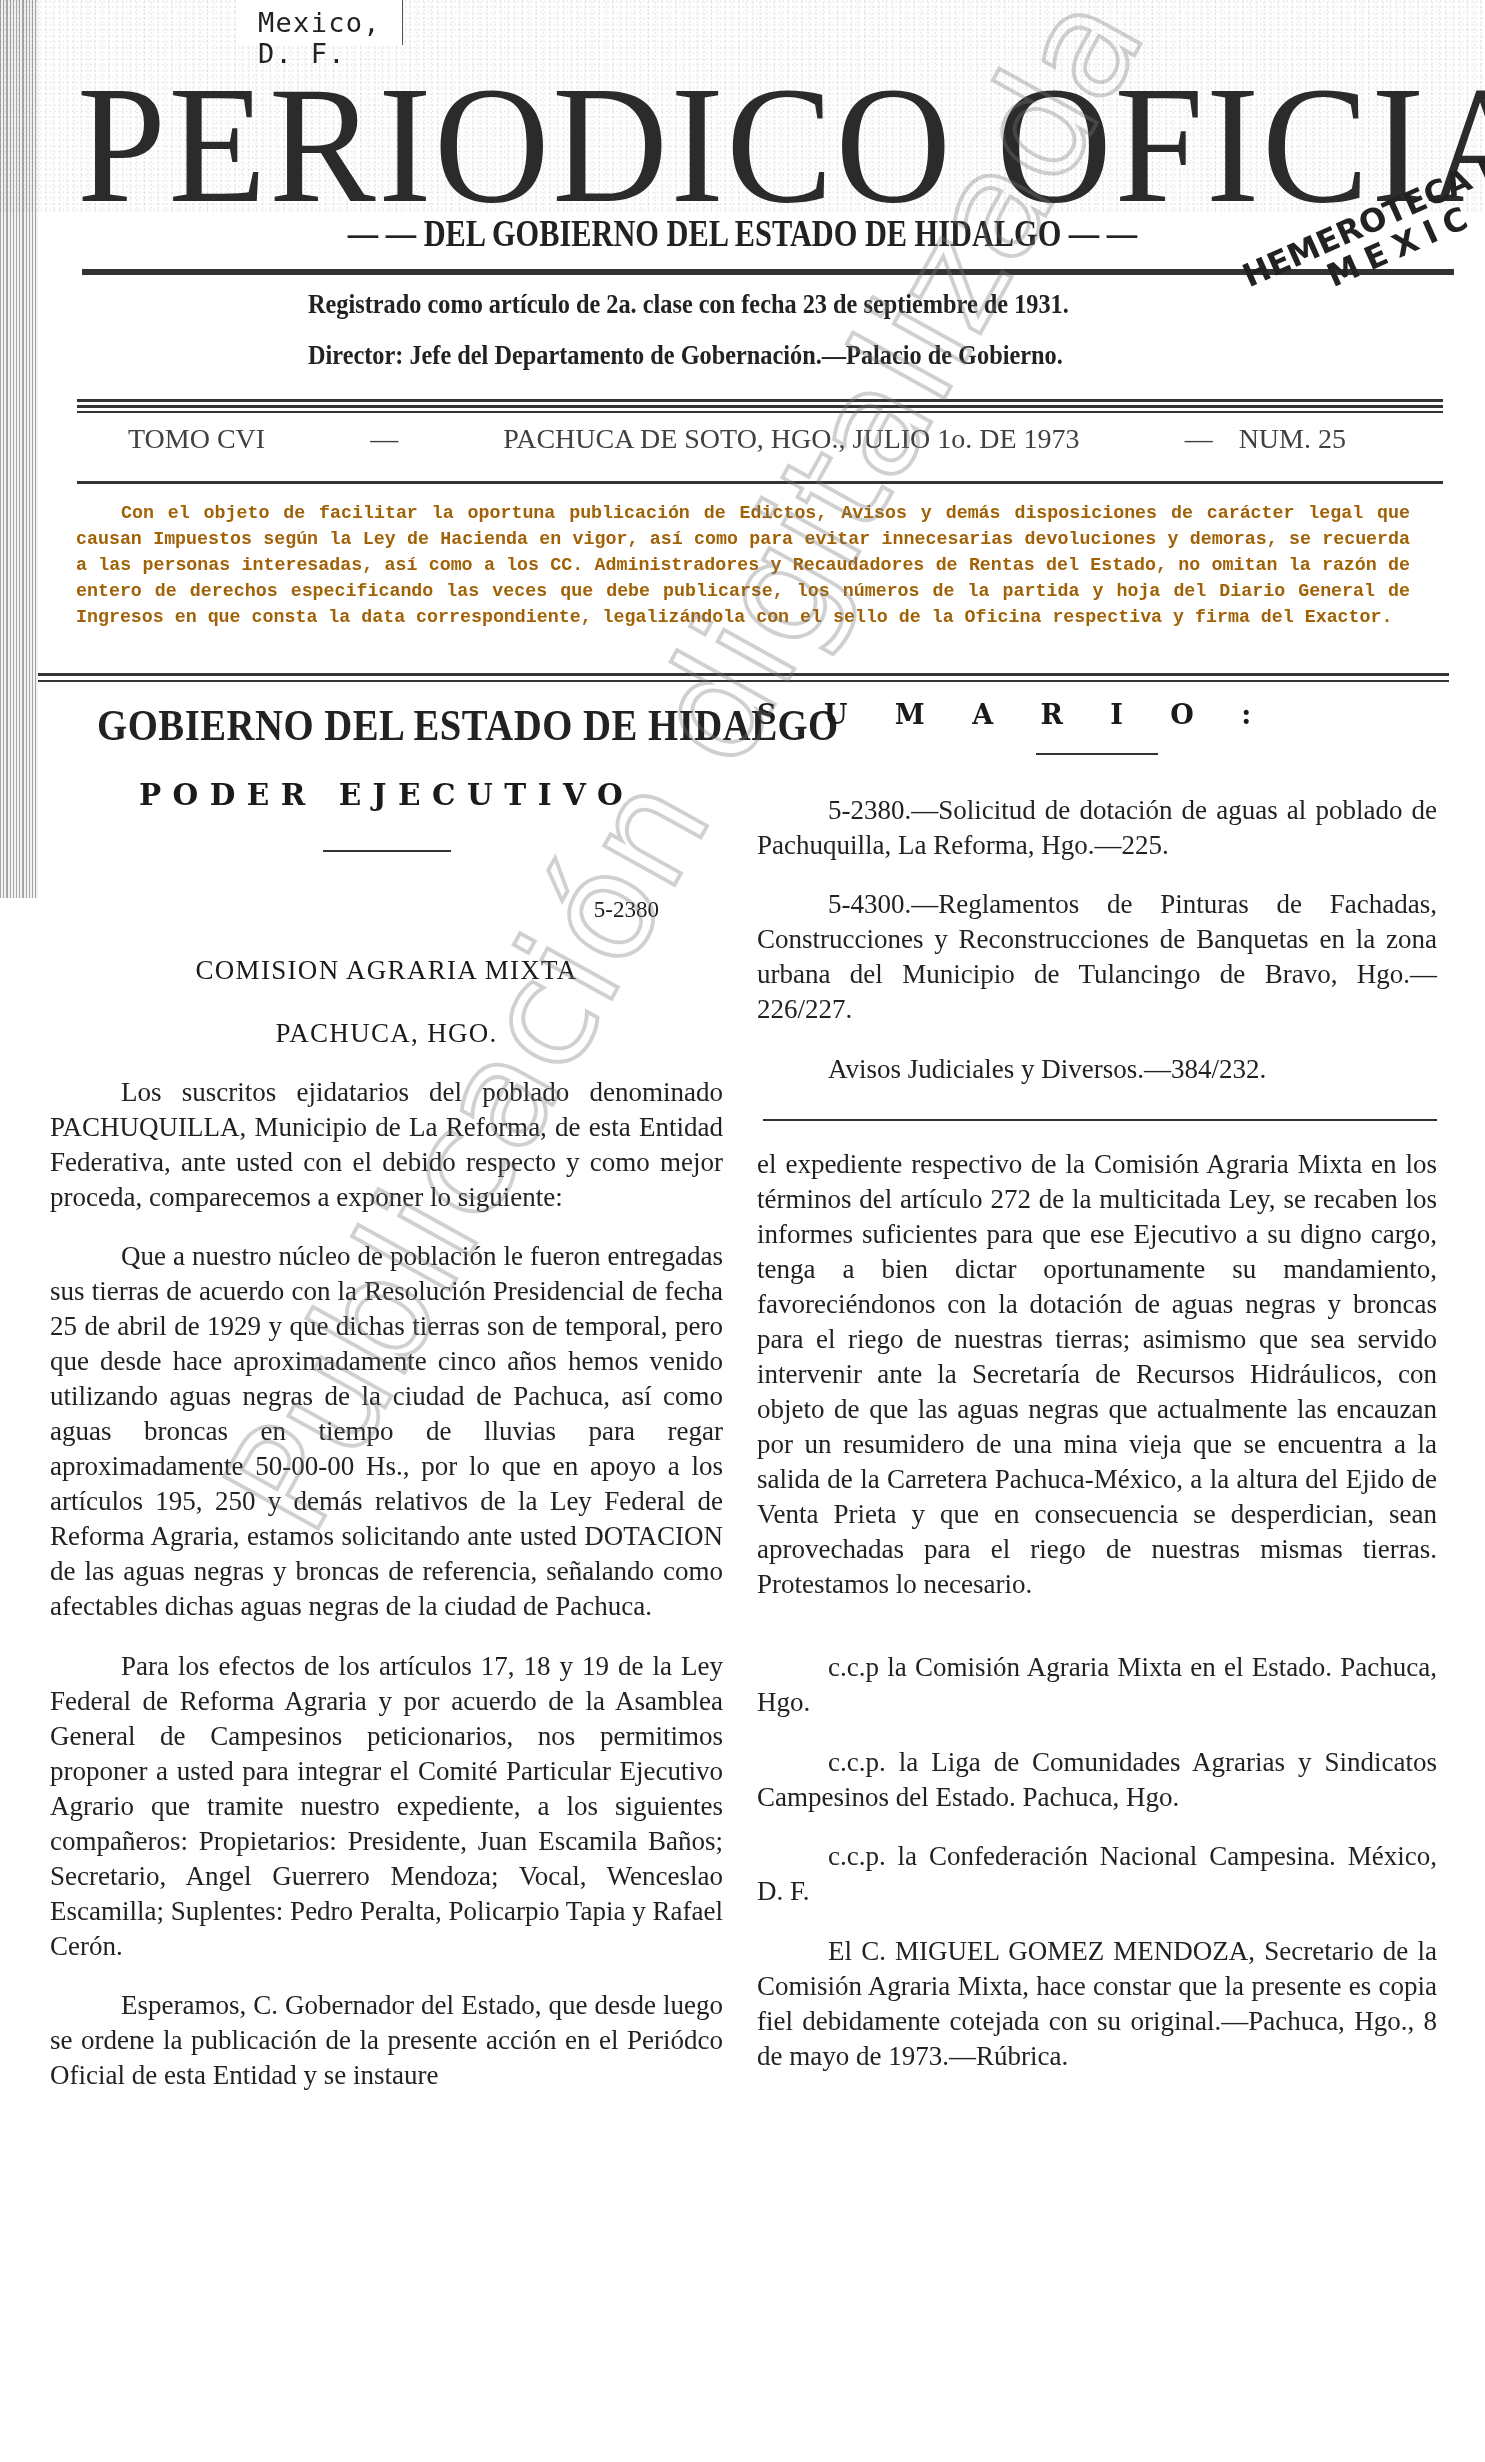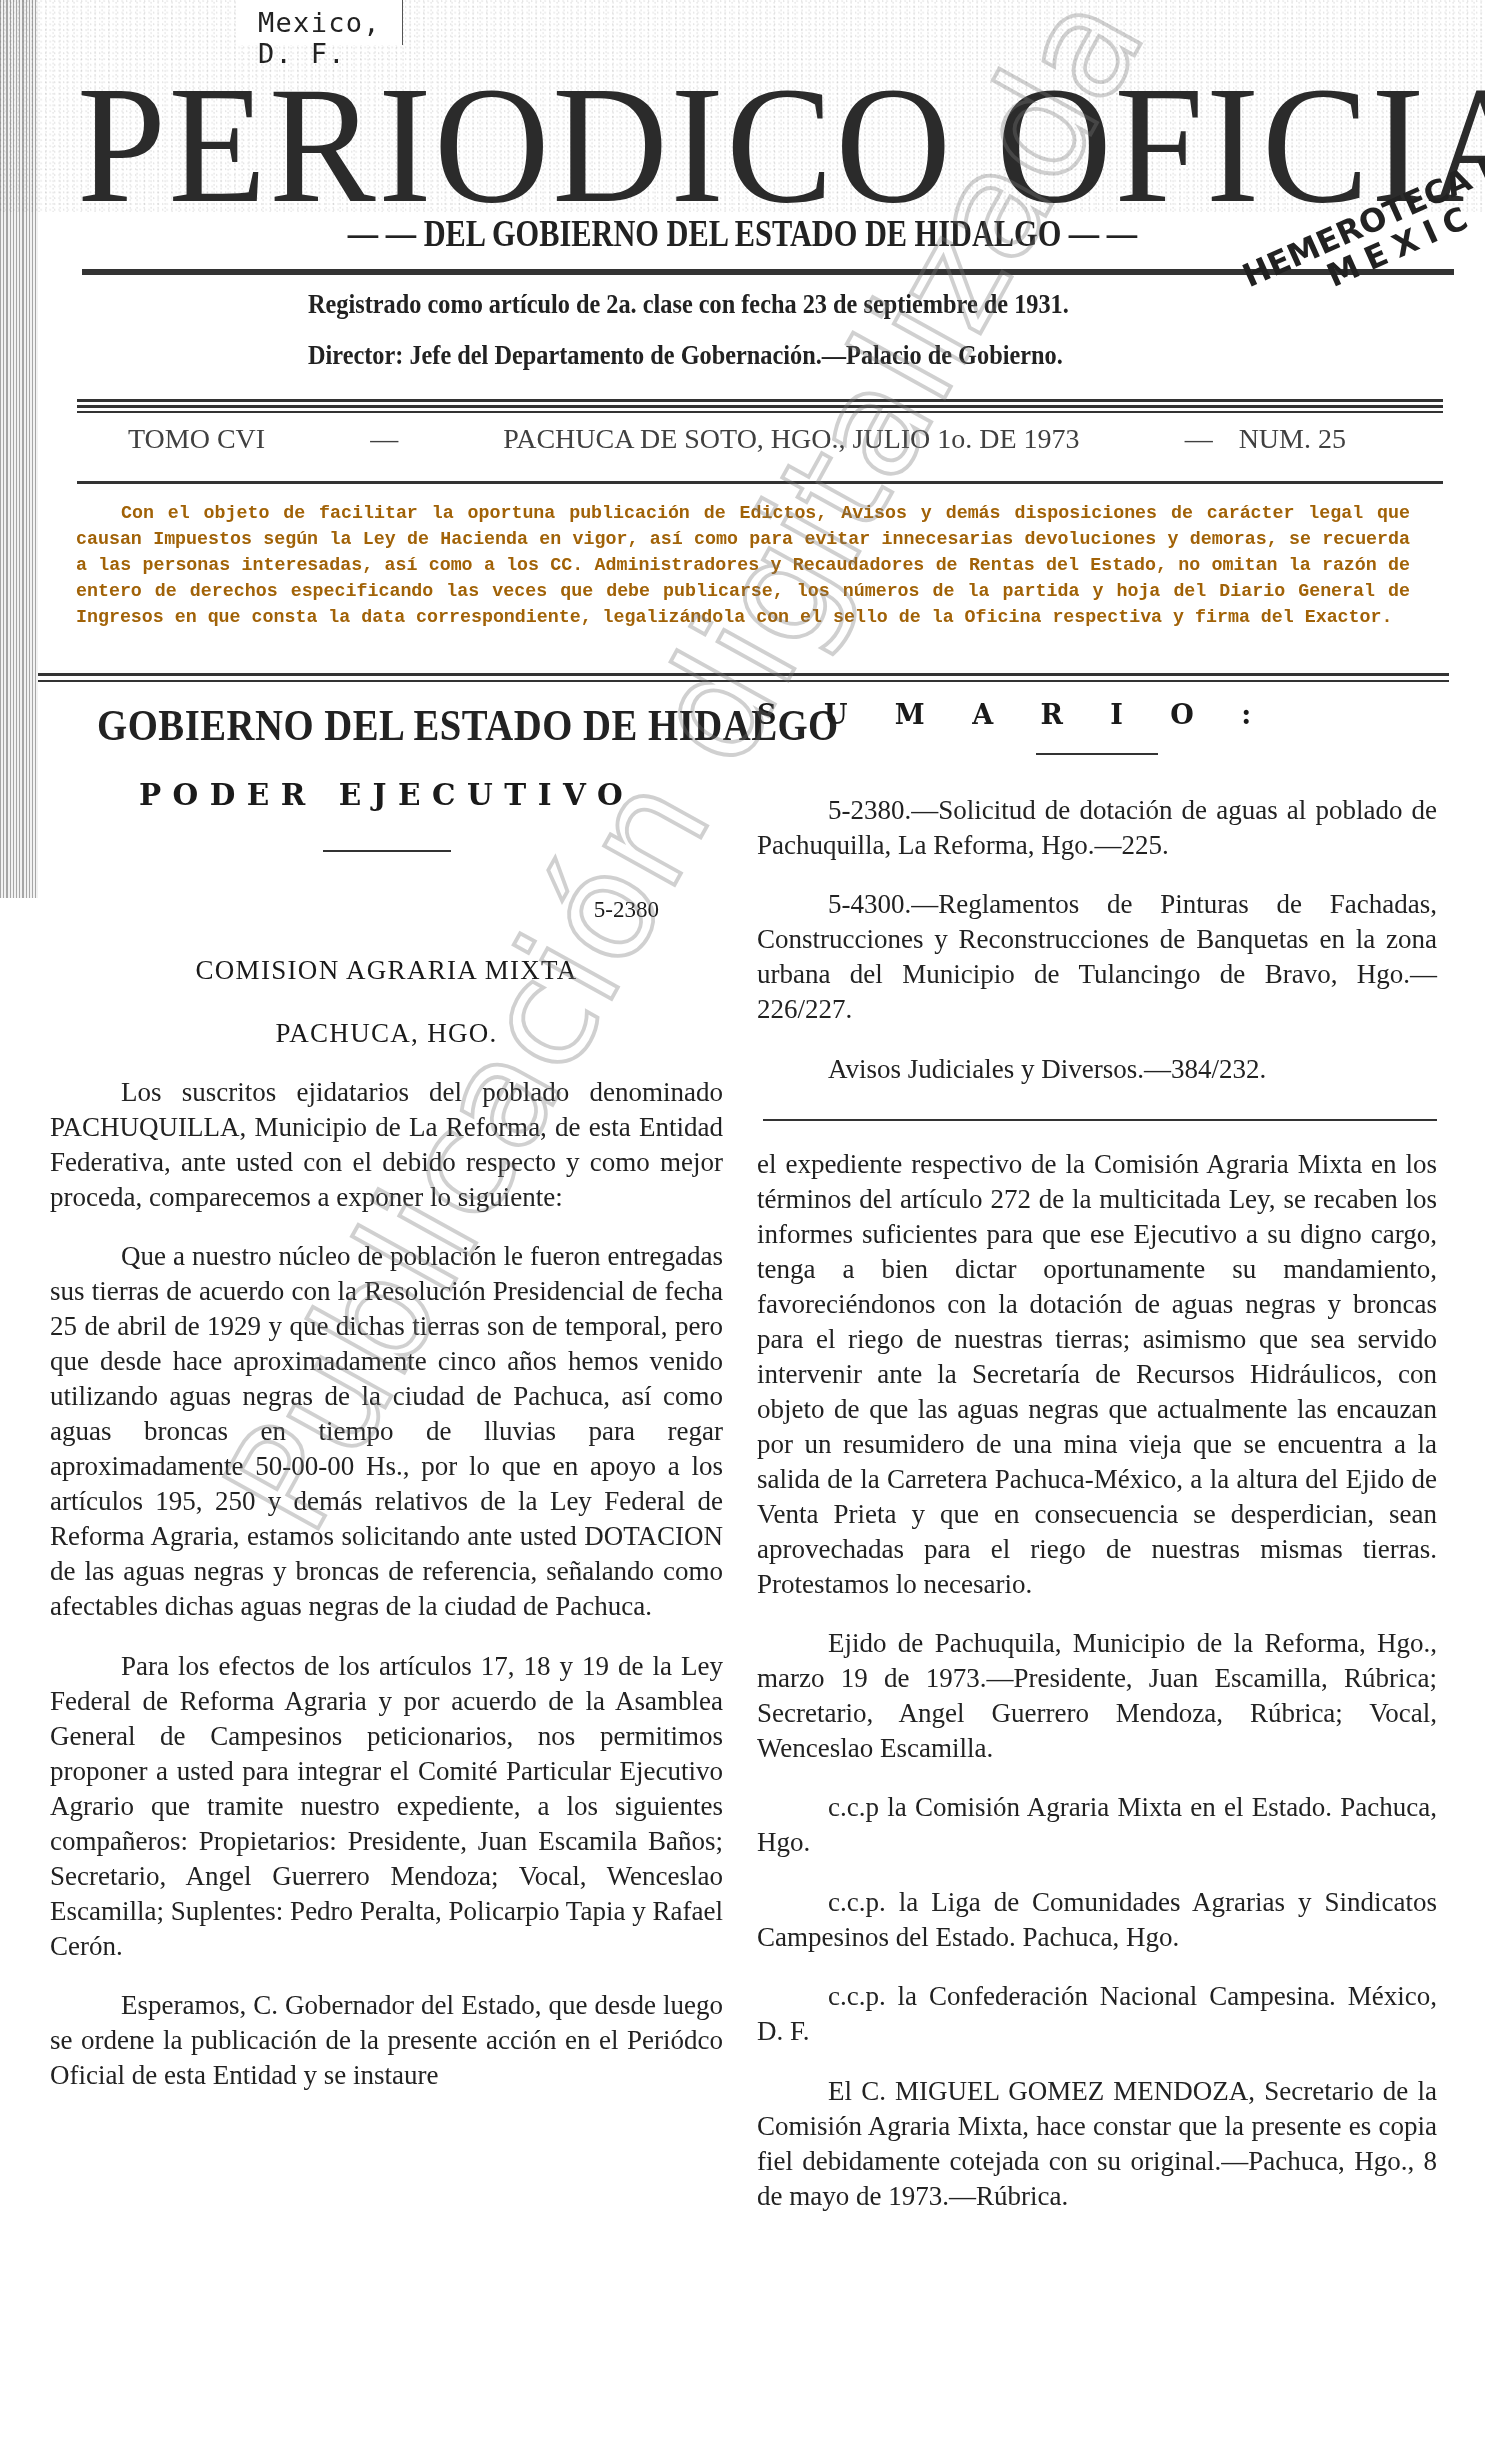--- a/index.html
+++ b/index.html
@@ -166,7 +166,6 @@
   <div class="body-text">
     <p style="text-indent:0">el expediente respectivo de la Comisión Agraria Mixta en los términos del artículo 272 de la multicitada Ley, se recaben los informes suficientes para que ese Ejecutivo a su digno cargo, tenga a bien dictar oportunamente su mandamiento, favoreciéndonos con la dotación de aguas negras y broncas para el riego de nuestras tierras; asimismo que sea servido intervenir ante la Secretaría de Recursos Hidráulicos, con objeto de que las aguas negras que actualmente las encauzan por un resumidero de una mina vieja que se encuentra a la salida de la Carretera Pachuca-México, a la altura del Ejido de Venta Prieta y que en consecuencia se desperdician, sean aprovechadas para el riego de nuestras mismas tierras. Protestamos lo necesario.</p>
     <div class="gap"></div>
-    <p>Ejido de Pachuquila, Municipio de la Reforma, Hgo., marzo 19 de 1973.—Presidente, Juan Escamilla, Rúbrica; Secretario, Angel Guerrero Mendoza, Rúbrica; Vocal, Wenceslao Escamilla.</p>
     <div class="gap"></div>
     <p>c.c.p la Comisión Agraria Mixta en el Estado. Pachuca, Hgo.</p>
     <div class="gap"></div>

